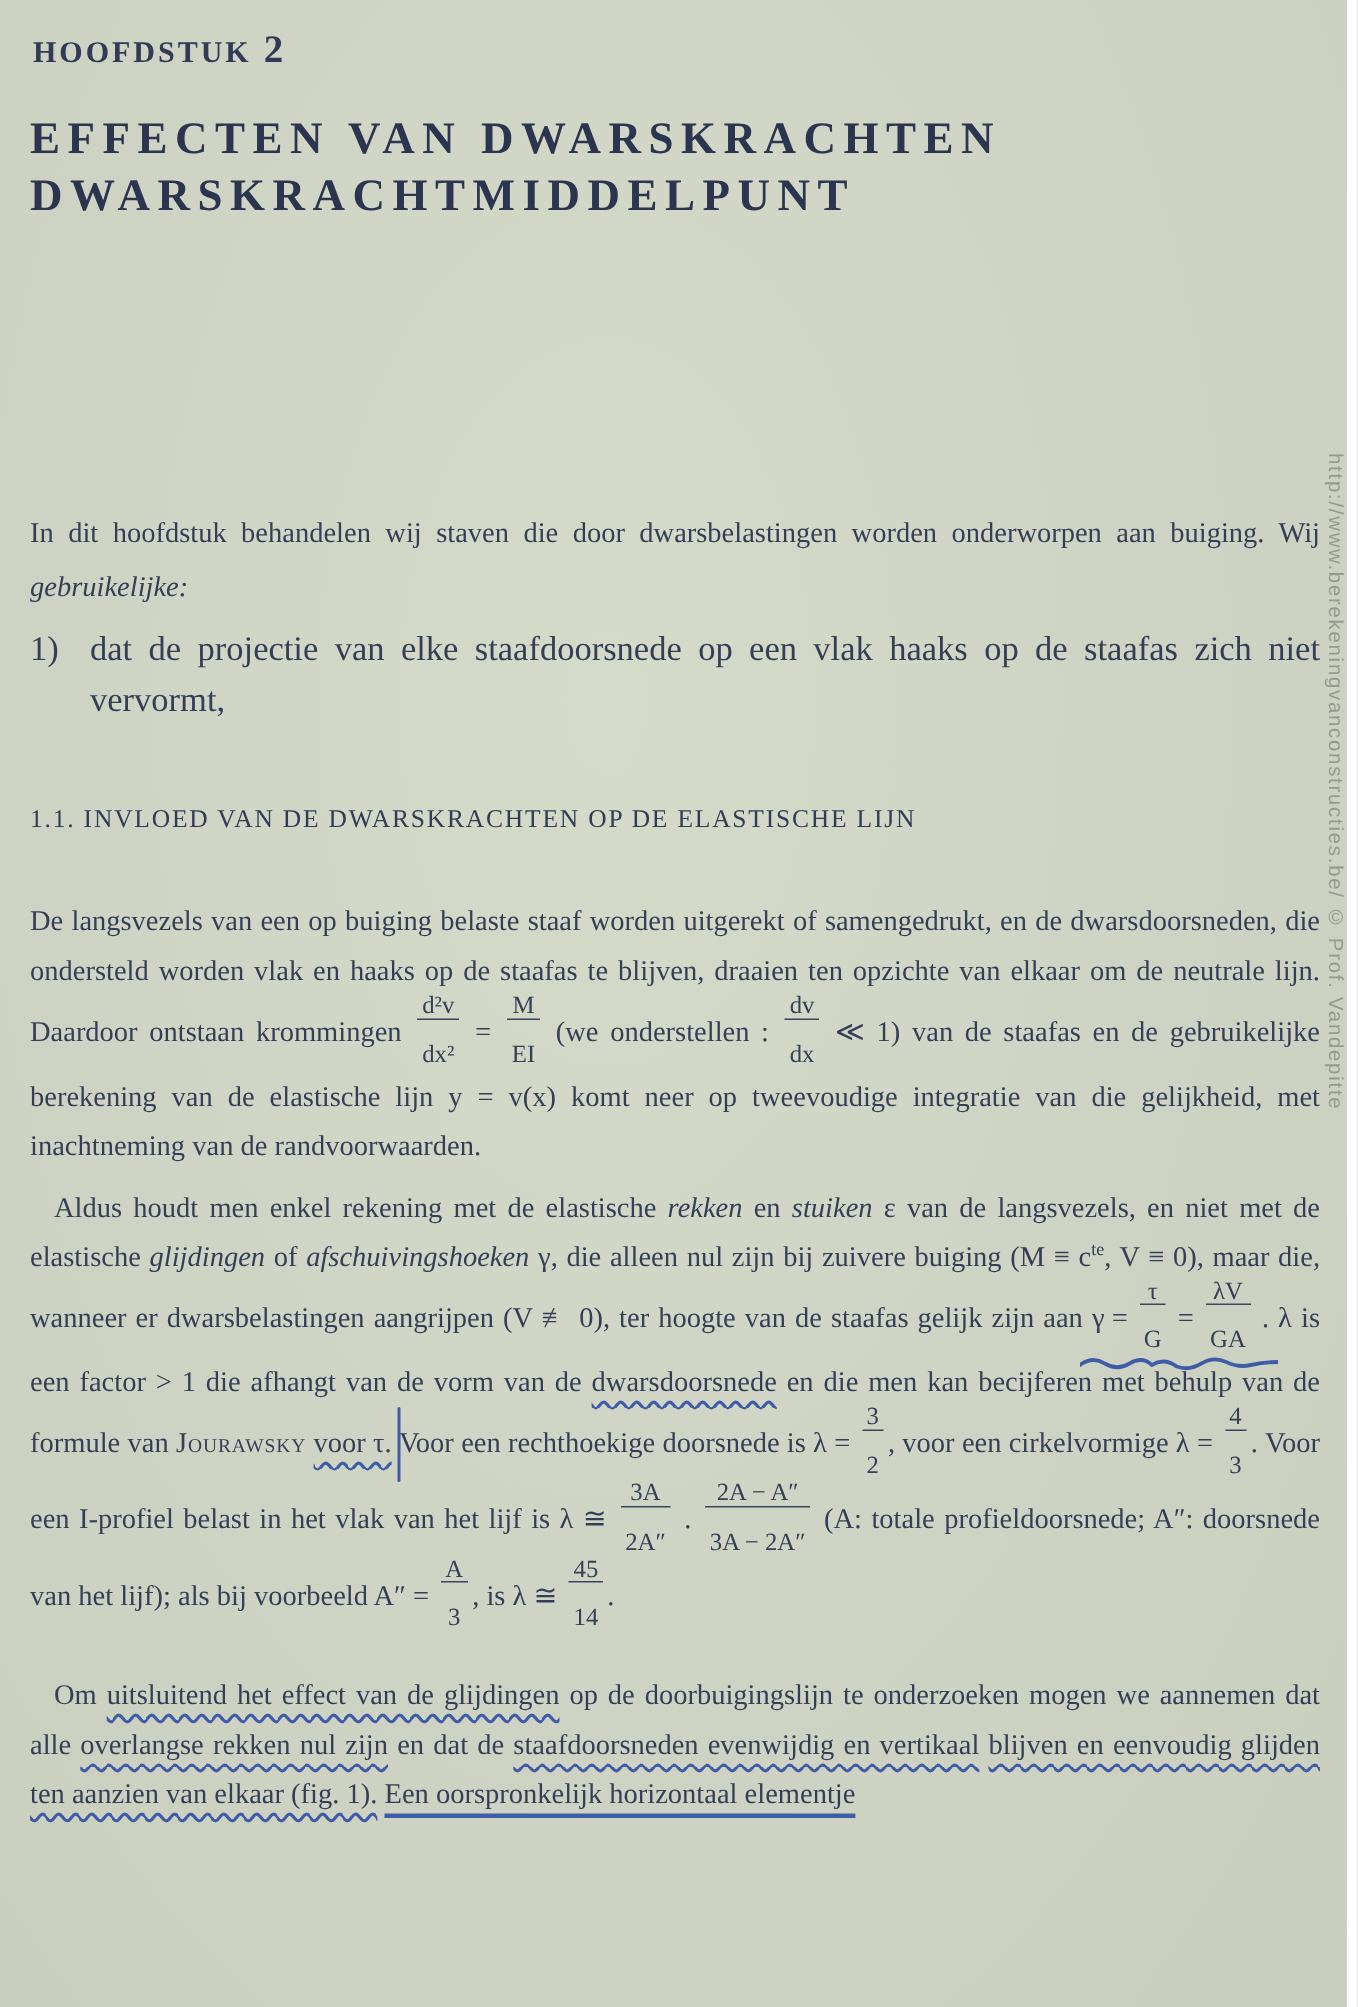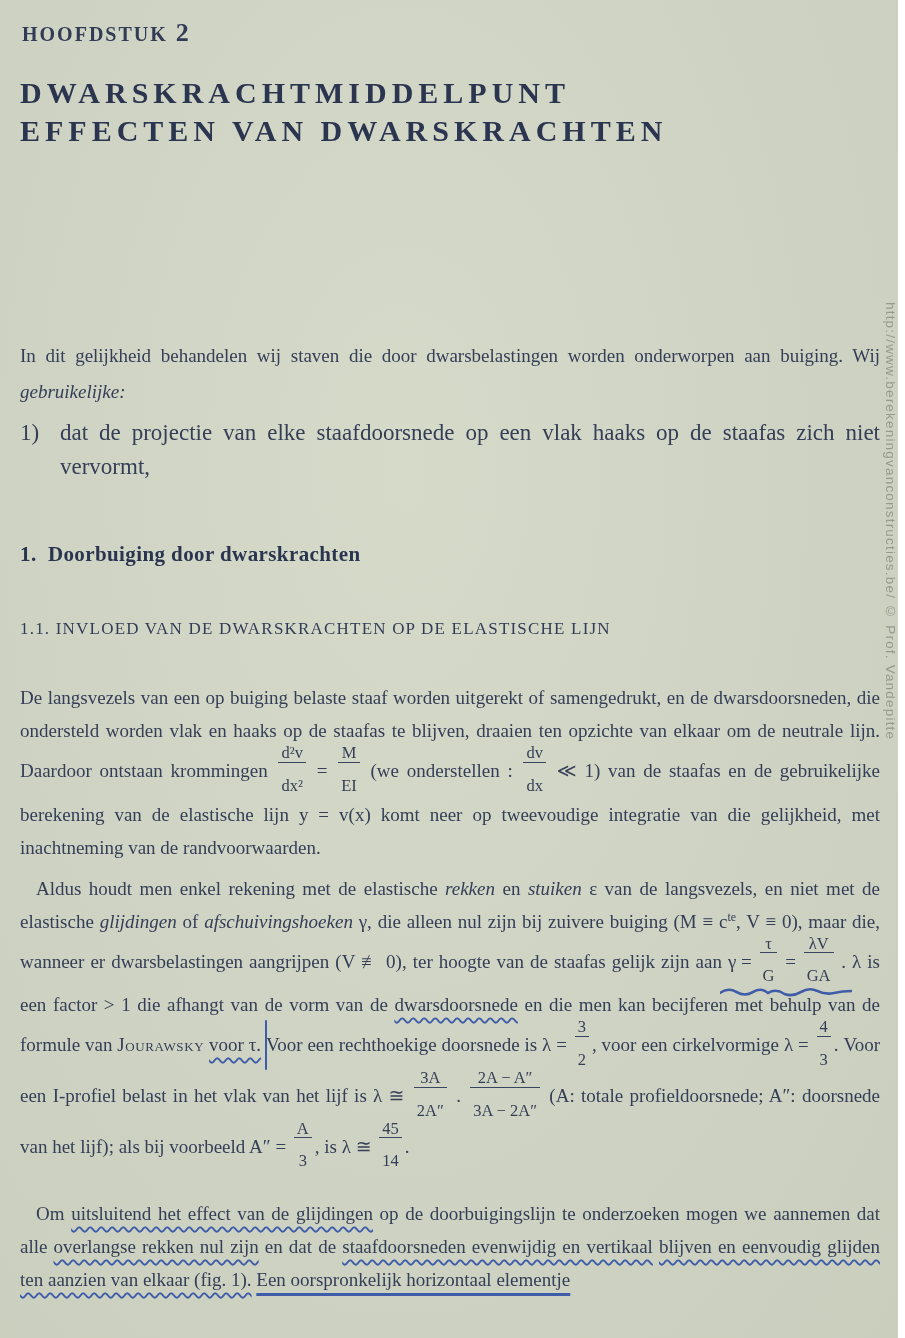--- a/index.html
+++ b/index.html
@@ -77,8 +77,8 @@
     <div class="chap-line"><span>HOOFDSTUK</span><span class="chap-num">2</span></div>
 
     <div class="title">
+      <div>EFFECTEN VAN DWARSKRACHTEN</div>
       <div>DWARSKRACHTMIDDELPUNT</div>
-      <div>EFFECTEN VAN DWARSKRACHTEN</div>
     </div>
 
     <div class="intro"><span>In dit gelijkheid behandelen wij staven die door dwarsbelastingen worden onderworpen aan buiging. Wij </span><span class="it">gebruikelijke:</span></div>

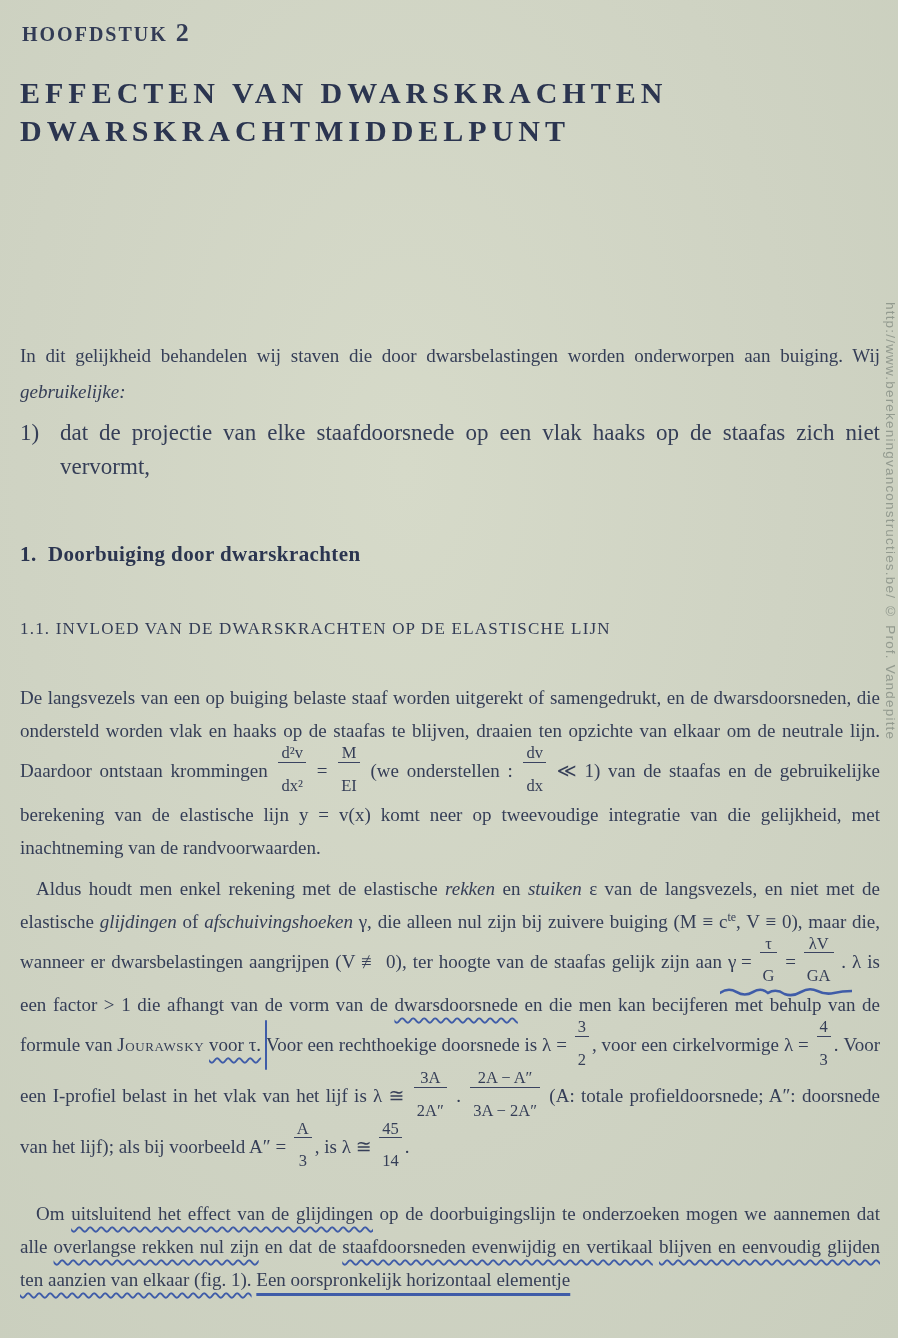--- a/index.html
+++ b/index.html
@@ -81,7 +81,7 @@
       <div>DWARSKRACHTMIDDELPUNT</div>
     </div>
 
-    <div class="intro"><span>In dit gelijkheid behandelen wij staven die door dwarsbelastingen worden onderworpen aan buiging. Wij </span><span class="it">gebruikelijke:</span></div>
+    <div class="intro"><span>In dit hoofdstuk behandelen wij staven die door dwarsbelastingen worden onderworpen aan buiging. Wij </span><span class="it">gebruikelijke:</span></div>
 
     <div class="list-item"><span class="item-num">1)</span><span>dat de projectie van elke staafdoorsnede op een vlak haaks op de staafas zich niet vervormt,</span></div>
 

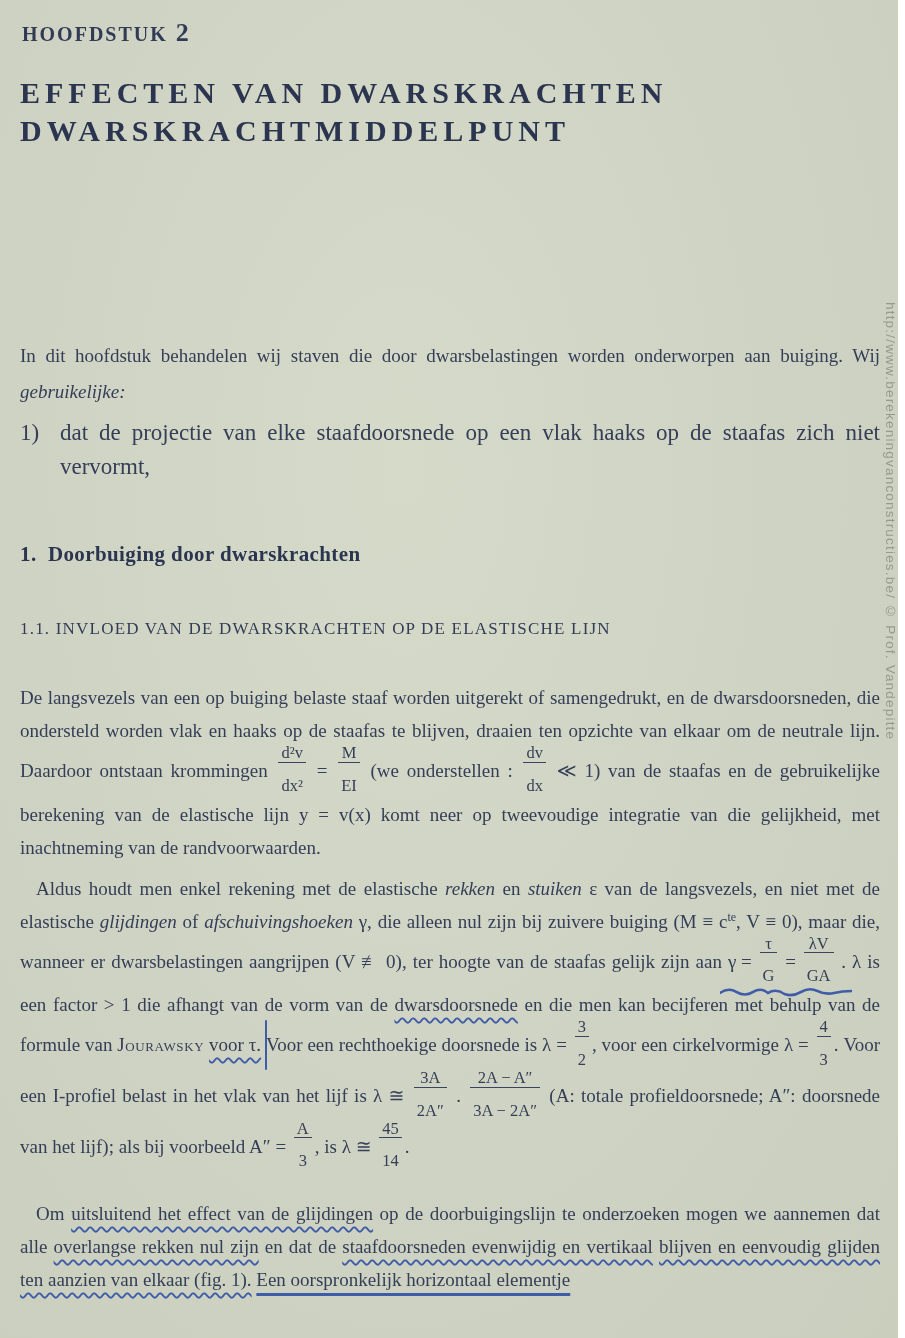--- a/index.html
+++ b/index.html
@@ -86,7 +86,6 @@
     <div class="list-item"><span class="item-num">1)</span><span>dat de projectie van elke staafdoorsnede op een vlak haaks op de staafas zich niet vervormt,</span></div>
 
 
-    <div class="h2"><span>1.</span>&nbsp;&nbsp;<span>Doorbuiging door dwarskrachten</span></div>
 
     <div class="h3">1.1. INVLOED VAN DE DWARSKRACHTEN OP DE ELASTISCHE LIJN</div>
 

